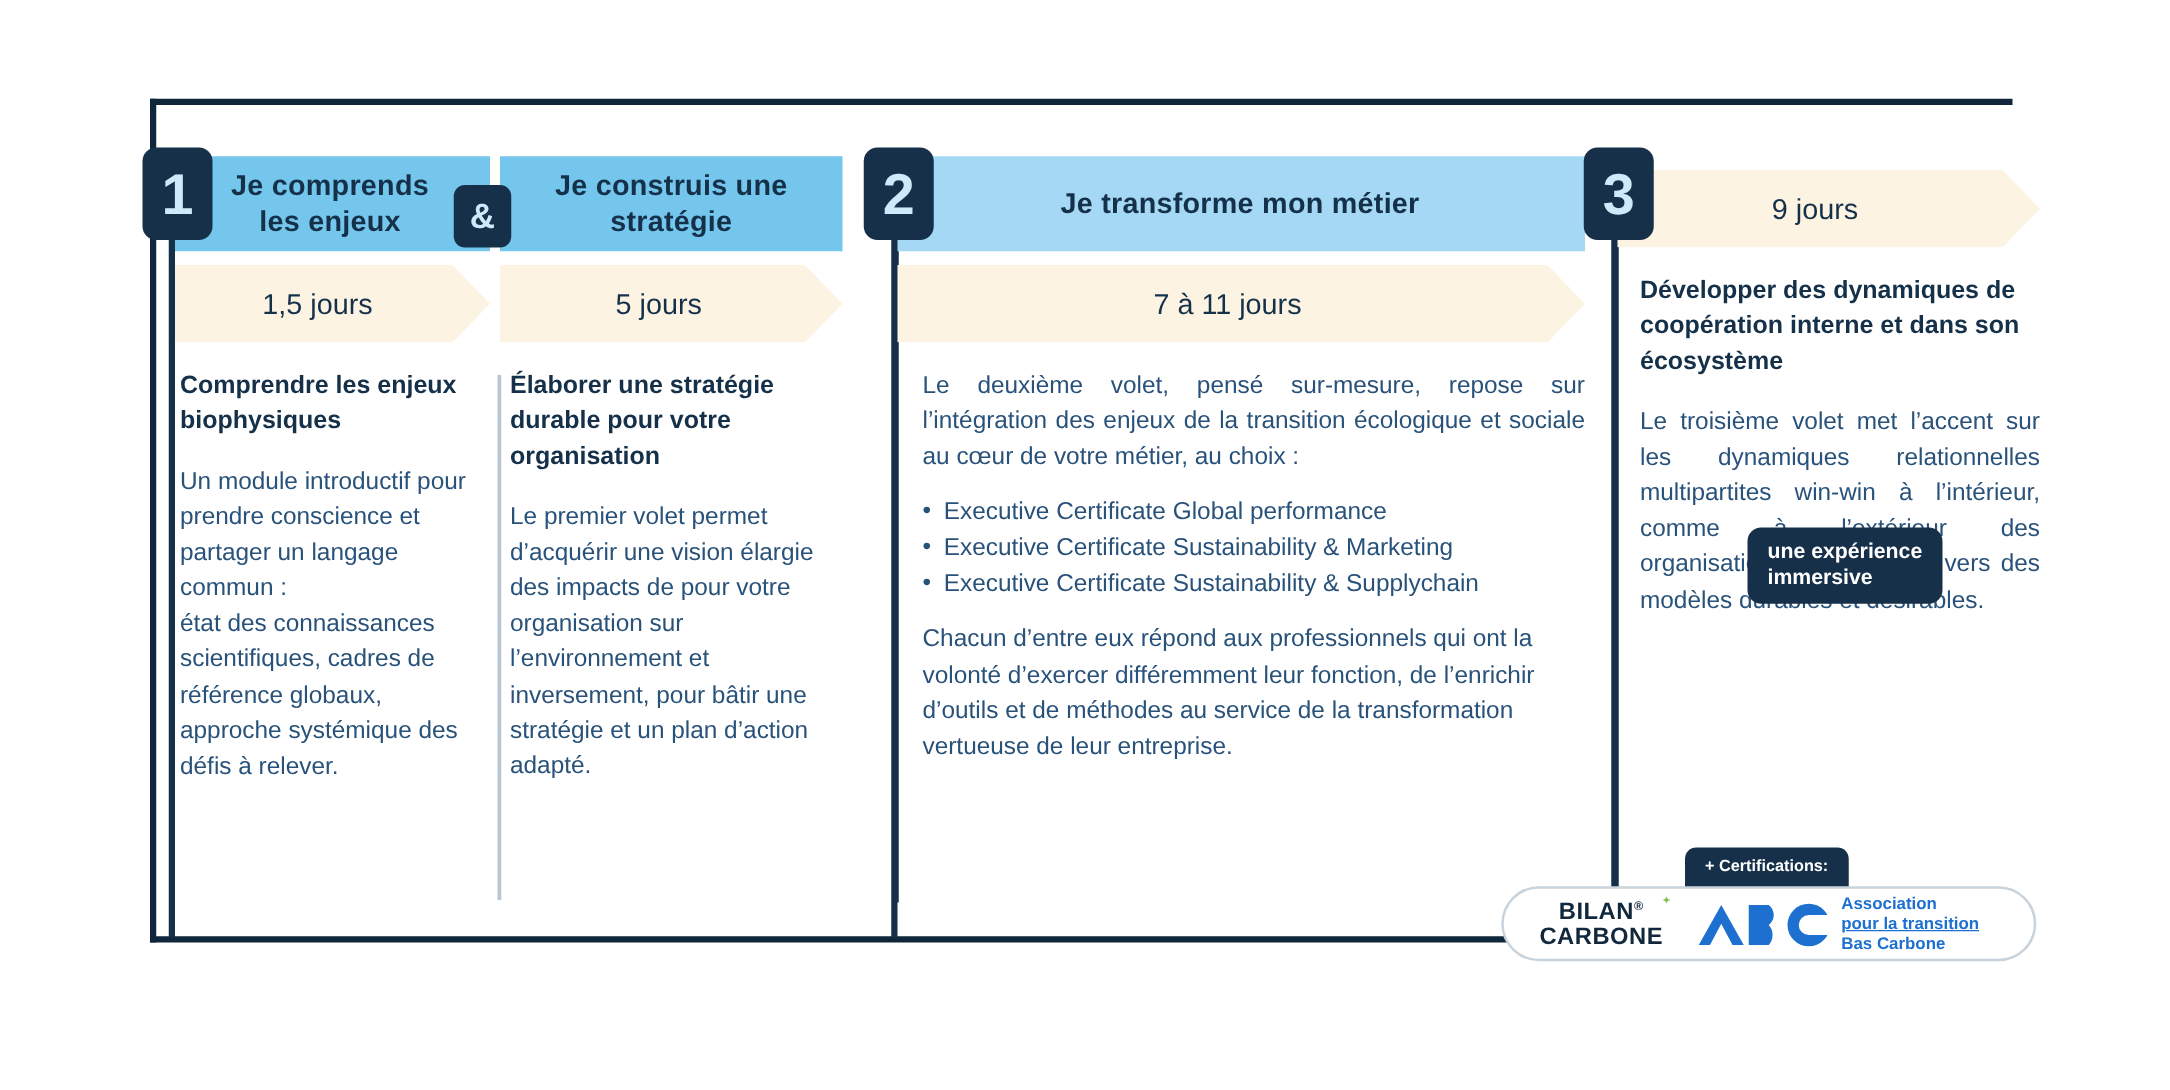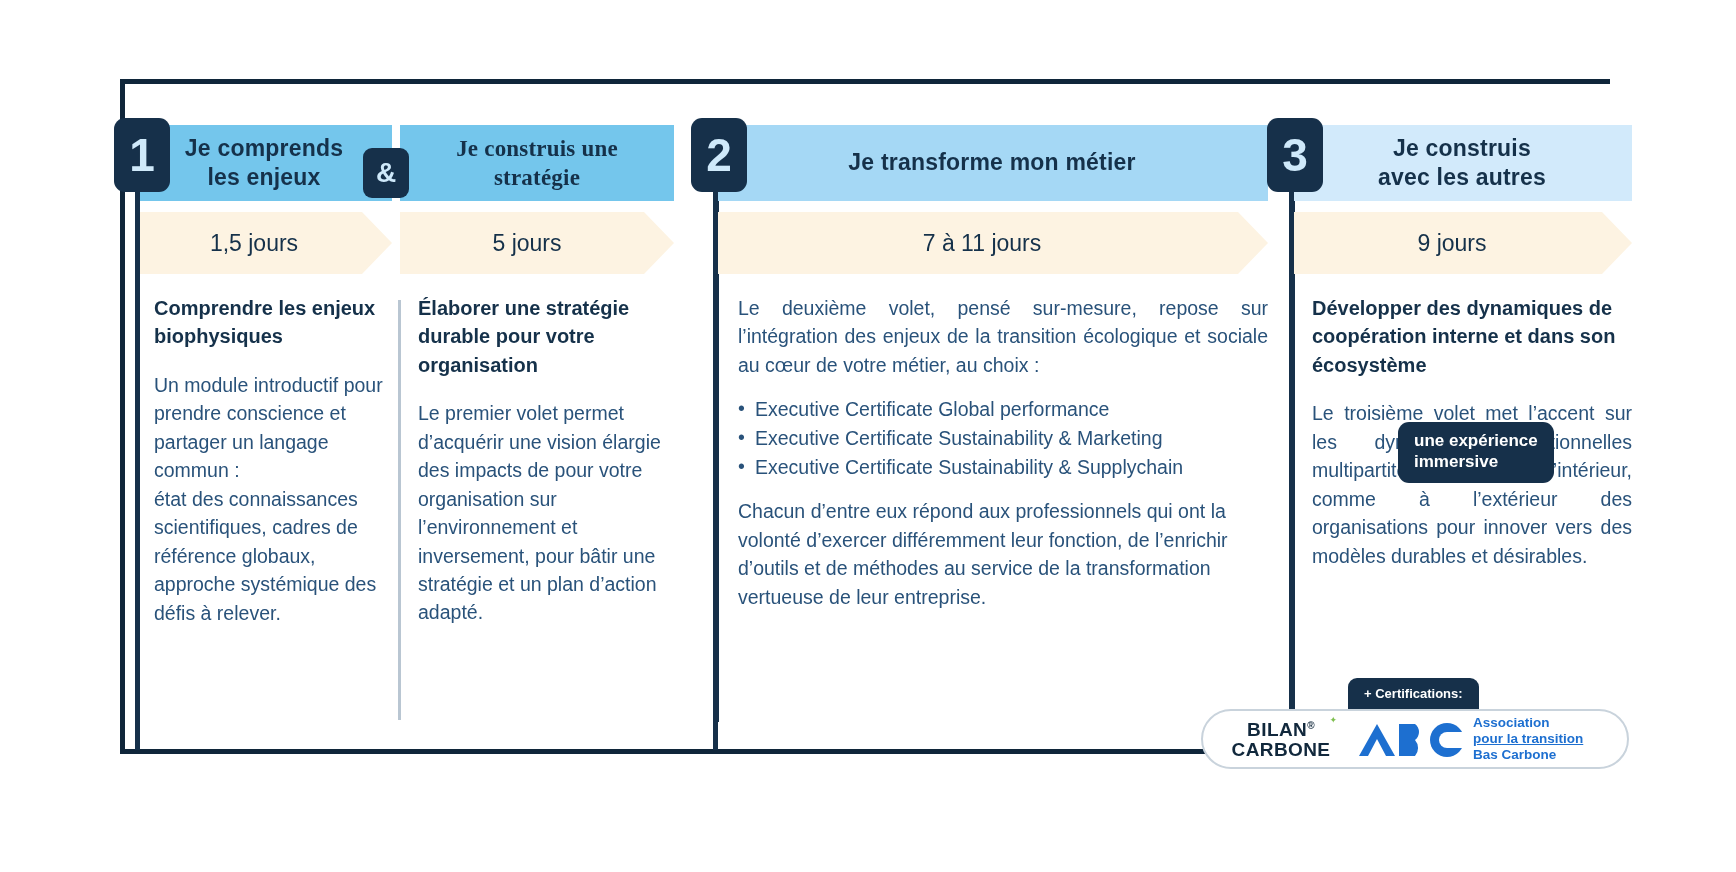--- a/index.html
+++ b/index.html
@@ -75,7 +75,7 @@
     letter-spacing: 0.2px;
   }
   .band-a { background: #74c6ec; }
-  .band-b { background: #74c6ec; font-family: Liberation Serif, serif; }
+  .band-b { background: #74c6ec; }
   .band-c { background: #a5d8f5; }
   .band-d { background: #d2eafb; }
 

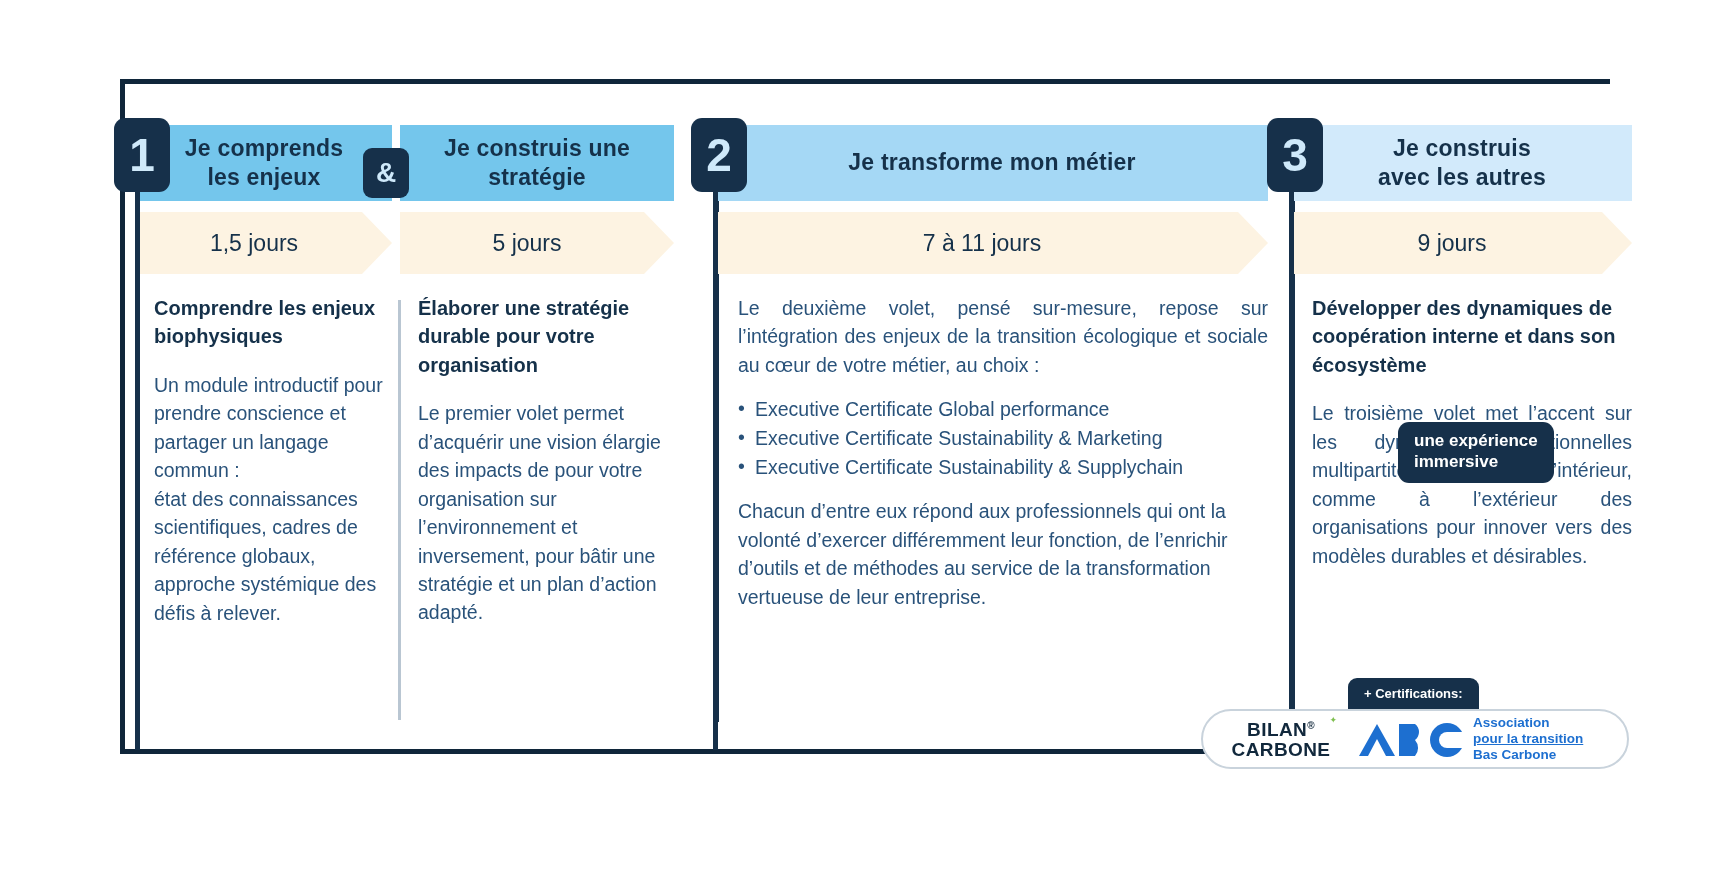--- a/index.html
+++ b/index.html
@@ -384,9 +384,6 @@
   </div>
 
   <div class="col col-4">
-    <div class="band band-d">
-      <div class="band-label">Je construis<br>avec les autres</div>
-    </div>
     <div class="dur-wrap">
       <div class="dur dur-1">
         <div class="dur-label">9 jours</div>

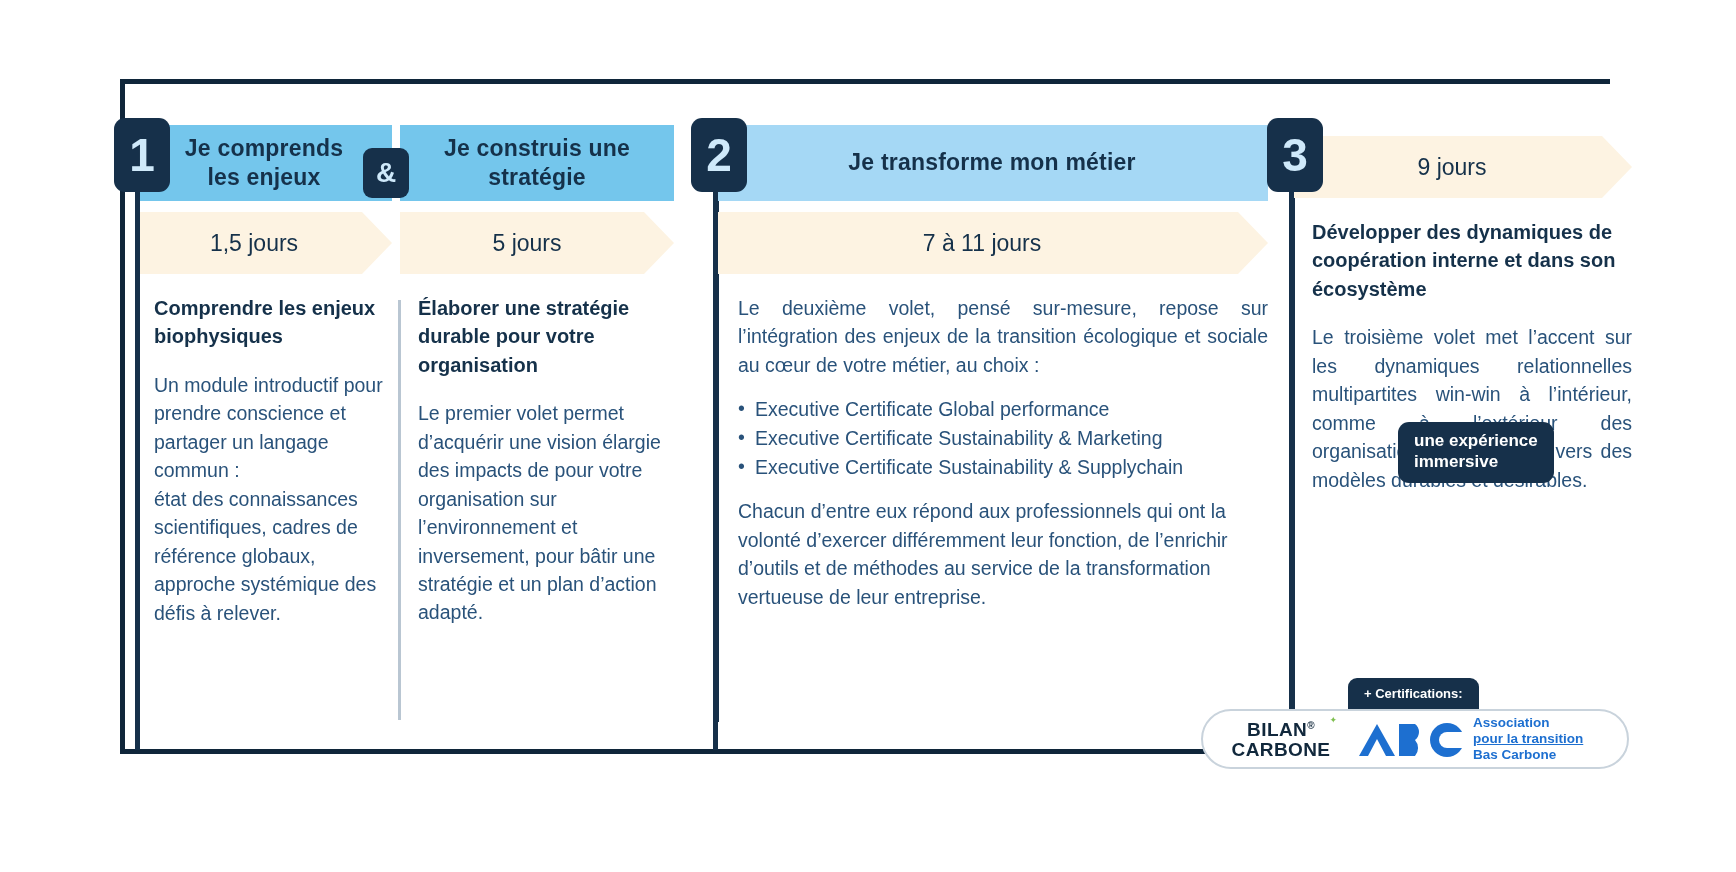--- a/index.html
+++ b/index.html
@@ -104,7 +104,7 @@
   
   .body-area {
     margin-top: 20px;
-    padding-left: 18px;
+    padding-left: 8px;
     box-sizing: border-box;
   }
   .col-3 .body-area { padding-left: 22px; }

